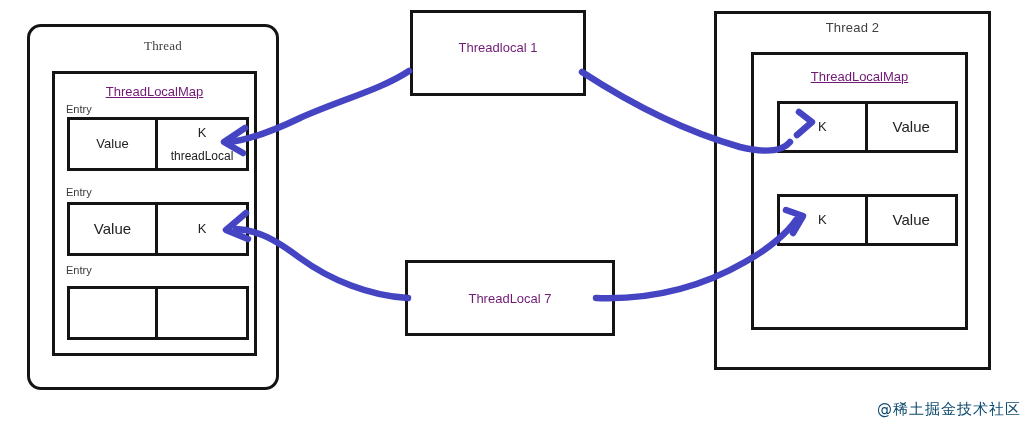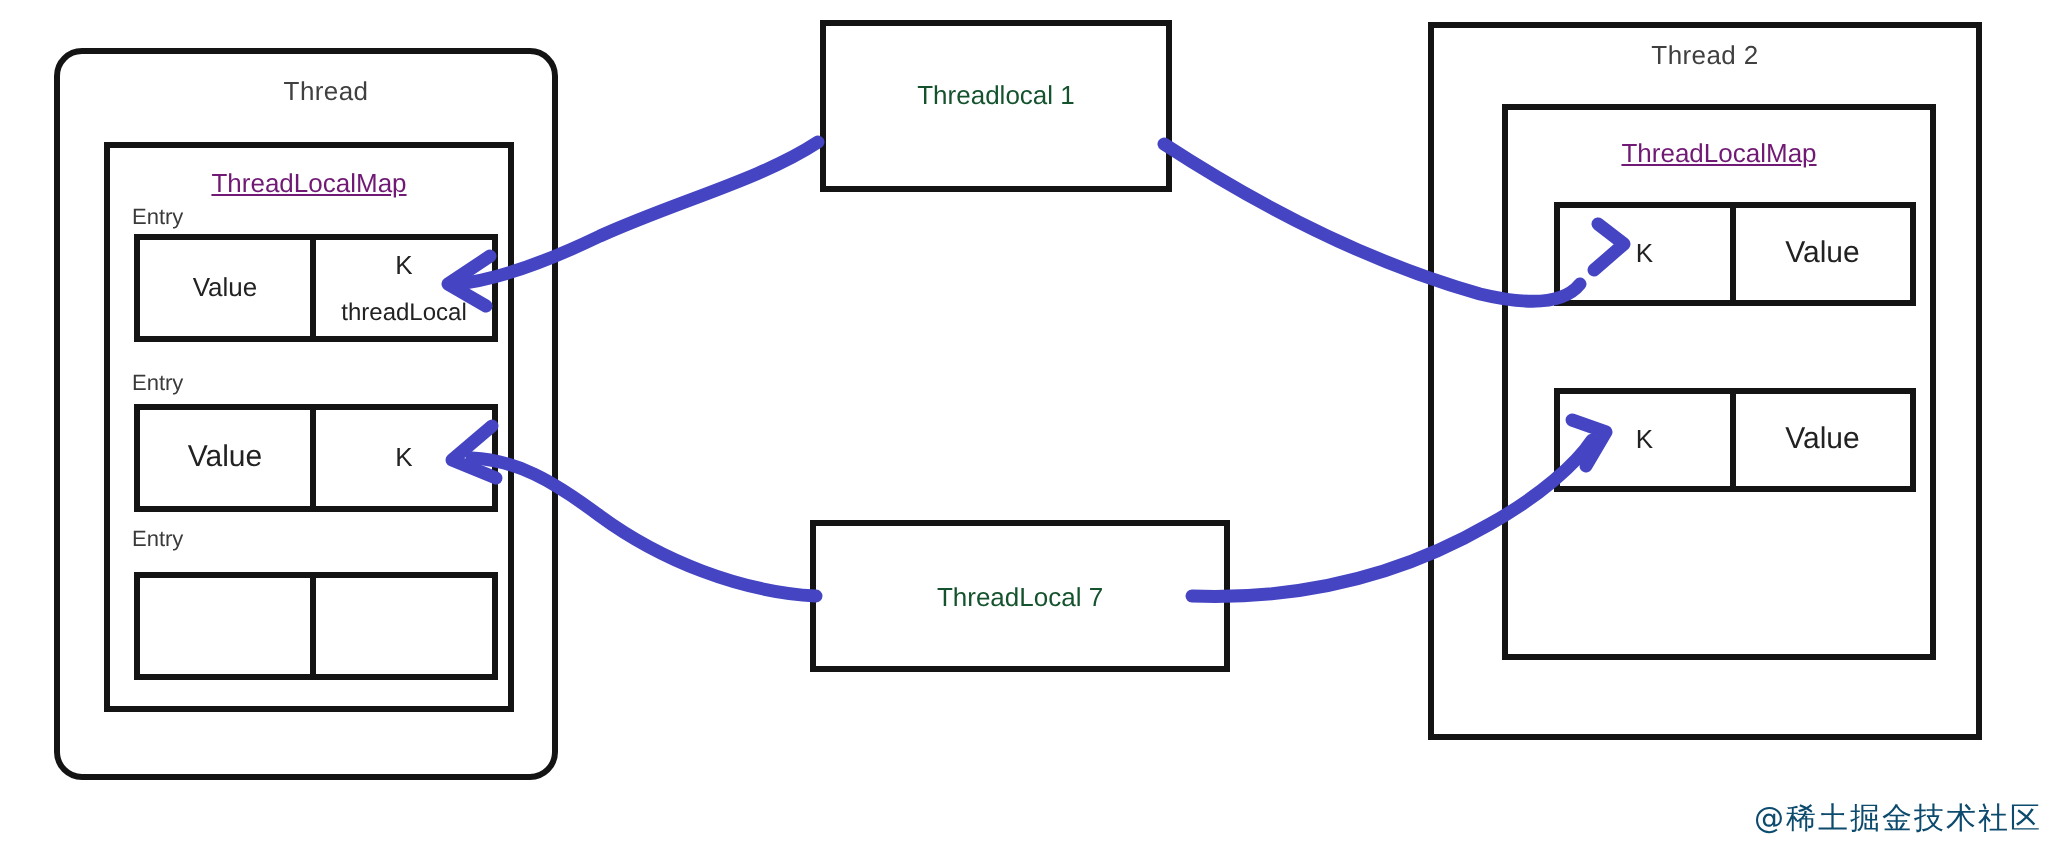--- a/index.html
+++ b/index.html
@@ -128,7 +128,7 @@
 
   <div class="box thread-outer" style="left:27px; top:24px; width:252px; height:366px;">
   </div>
-  <div class="title" style="left:27px; top:38px; width:272px; text-align:center;">Thread</div>
+  <div class="title" style="left:27px; top:38px; width:272px; text-align:center;font-family:Liberation Serif, serif;">Thread</div>
 
   <div class="box map-box" style="left:52px; top:71px; width:205px; height:285px;">
   </div>

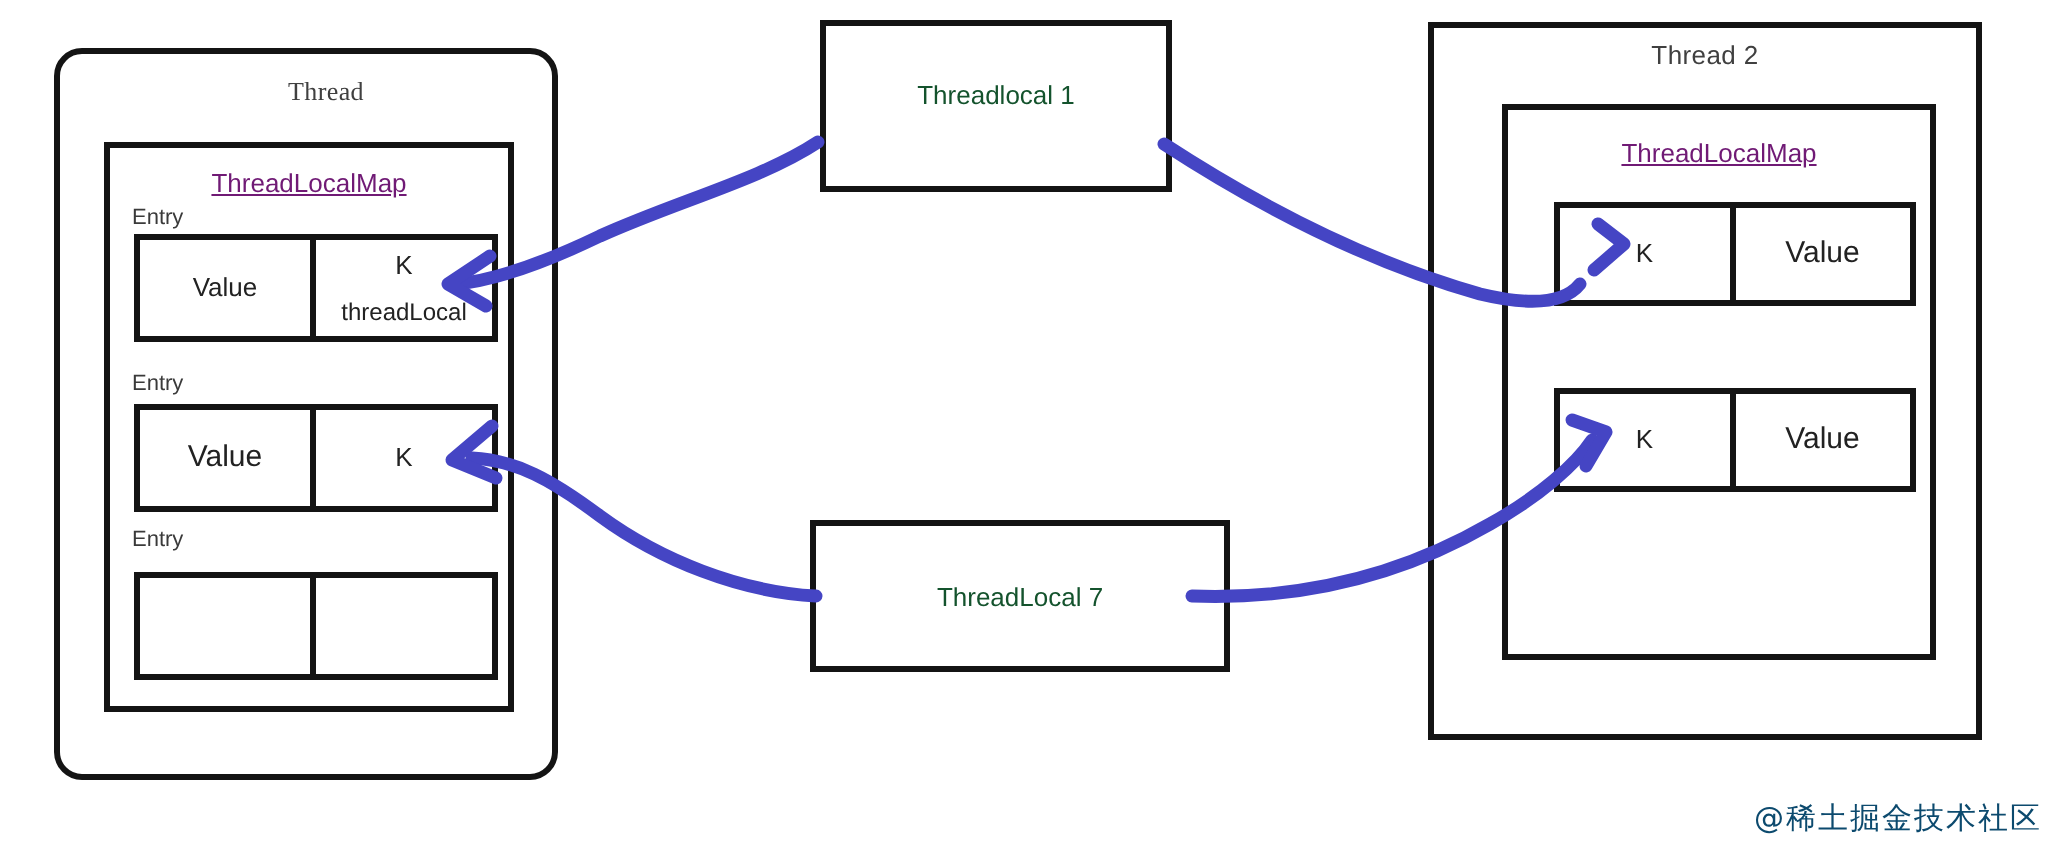--- a/index.html
+++ b/index.html
@@ -95,7 +95,7 @@
     right: 0;
     text-align: center;
     font-size: 13px;
-    color: #14532d;
+    color: #701a75;
     white-space: nowrap;
   }
 

